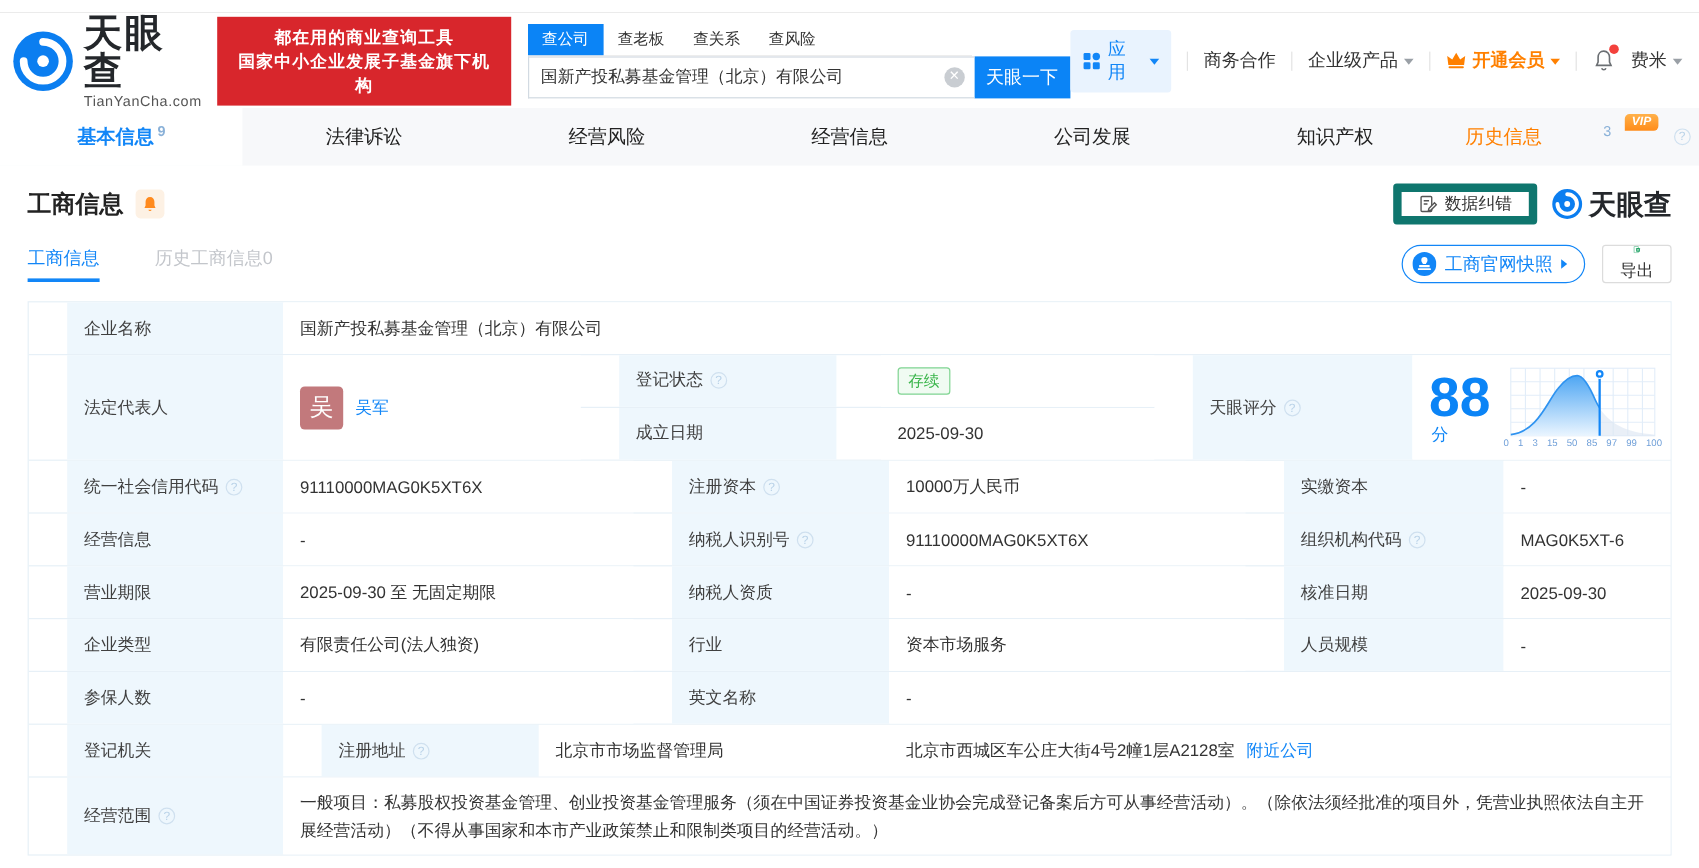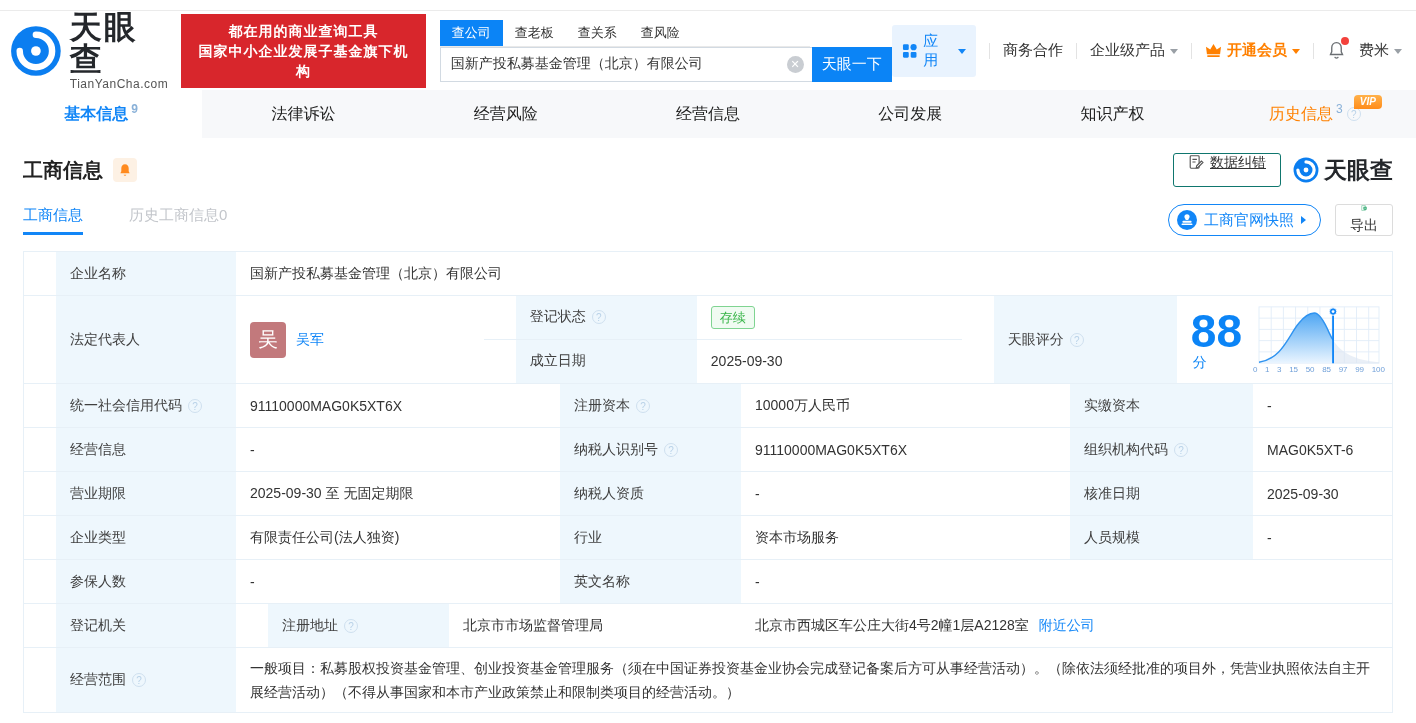--- a/index.html
+++ b/index.html
@@ -50,7 +50,7 @@
     color:#222; cursor:pointer; position:relative; }
   .mtab .cnt { font-size:12px; color:#8ab1d8; margin:-10px 0 0 3px; }
   .mtab.active { background:#fff; color:#1286f7; font-weight:bold; }
-  .mtab.vip-tab { color:#ff8000; }
+  .mtab.vip-tab { color:#ff8000;gap:48px; }
   .mtab .qmark { margin-left:4px; }
   .vip-badge { position:absolute; top:5px; right:34px; background:linear-gradient(180deg,#ffb14a,#ff8c1a);
     color:#fff; font-size:10px; font-weight:bold; font-style:italic; padding:1px 6px 2px;

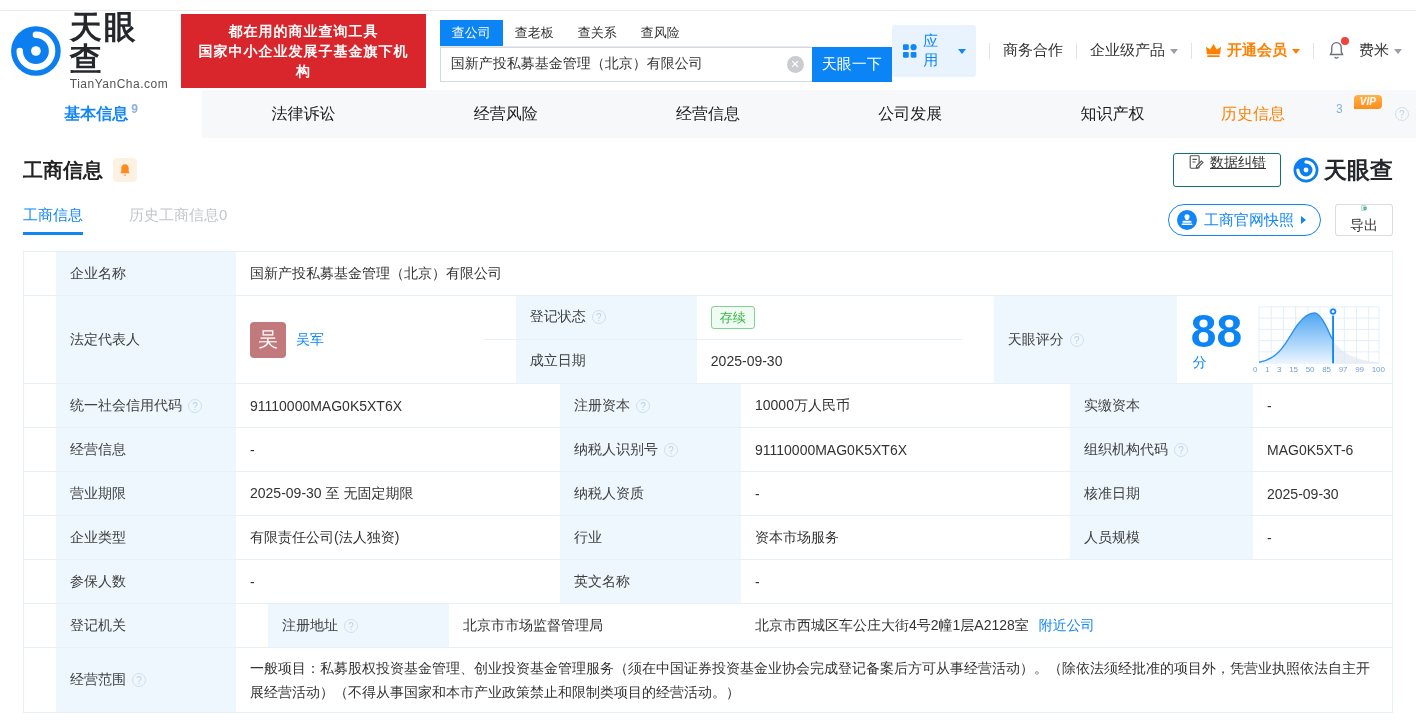--- a/index.html
+++ b/index.html
@@ -63,8 +63,8 @@
   .bell-badge { width:24px; height:24px; background:#fdf1e4; border-radius:4px; margin-left:10px;
     display:flex; align-items:center; justify-content:center; cursor:pointer; }
   .head-right { margin-left:auto; display:flex; align-items:center; gap:12px; }
-  .btn-plain { display:flex; gap:6px; height:34px; padding:0 14px;
-    border:1px solid #0f766e; border-radius:3px; background:#fff; font-size:14px; color:#333; cursor:pointer;text-decoration:underline; }
+  .btn-plain { display:flex; align-items:center; gap:6px; height:34px; padding:0 14px;
+    border:7px solid #0f766e; border-radius:3px; background:#fff; font-size:14px; color:#333; cursor:pointer; }
   .wm-logo { display:flex; align-items:center; gap:5px; }
   .wm-logo .logo-swirl { width:26px; height:26px; }
   .wm-cn { font-size:23px; font-weight:bold; color:#24272b; }

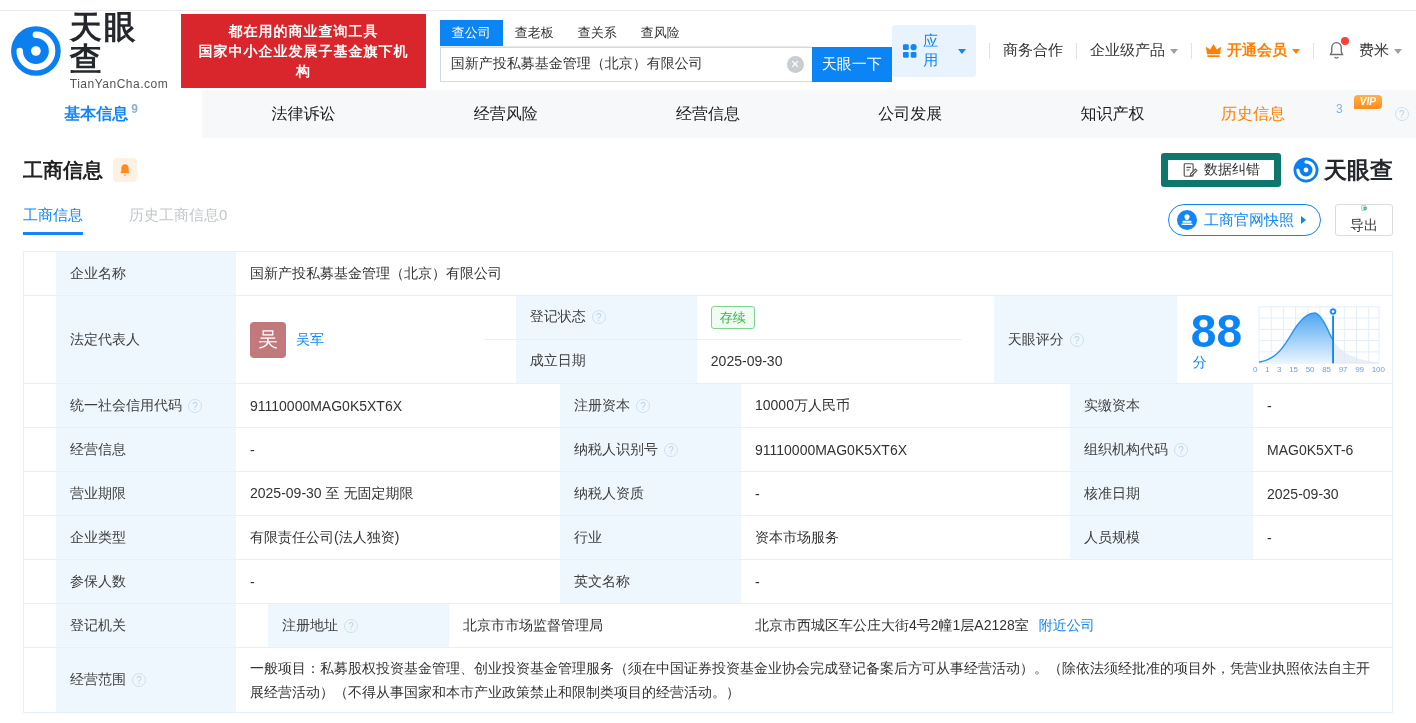--- a/index.html
+++ b/index.html
@@ -96,7 +96,7 @@
     color:#b9d2e8; font-size:10px; line-height:13px; text-align:center; margin-left:6px; flex-shrink:0; cursor:pointer; }
   .qmark::before { content:"?"; }
   .mid-stack { width:478px; display:flex; flex-direction:column; }
-  .sub-row { display:flex; height:44px; }
+  .sub-row { display:flex; height:44px;gap:37px; }
   .sub-row:first-child { border-bottom:1px solid #e7f0f7; }
   .avatar { width:36px; height:36px; border-radius:4px; background:#c2797c; color:#fff; font-size:20px;
     display:flex; align-items:center; justify-content:center; margin-right:10px; flex-shrink:0; }

